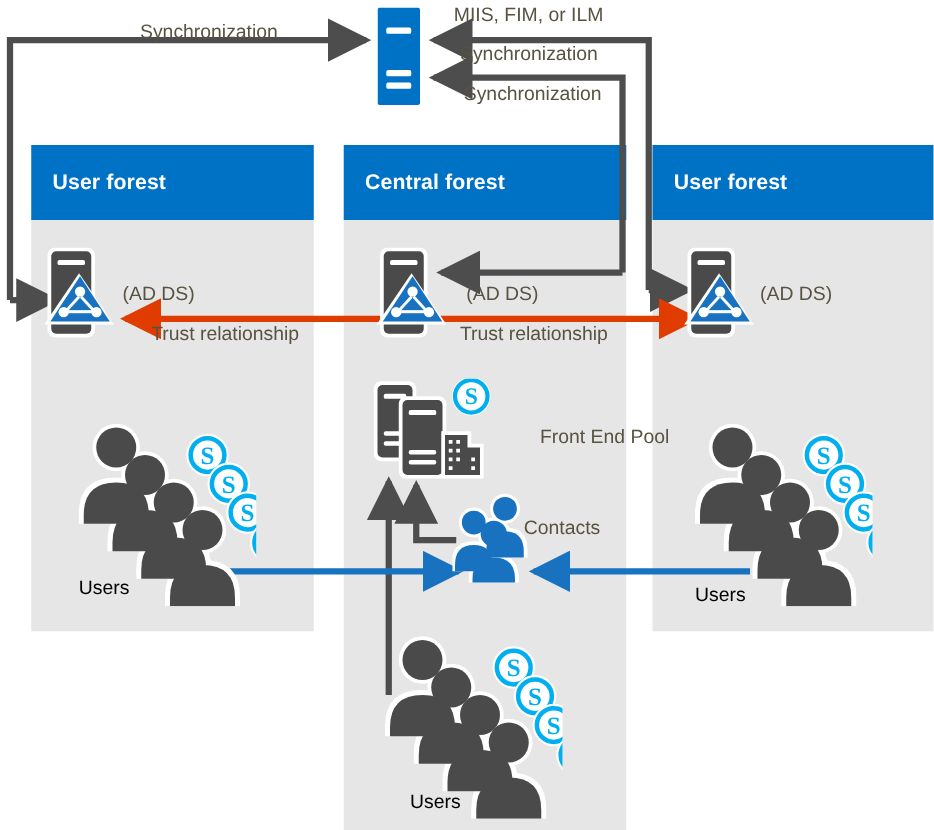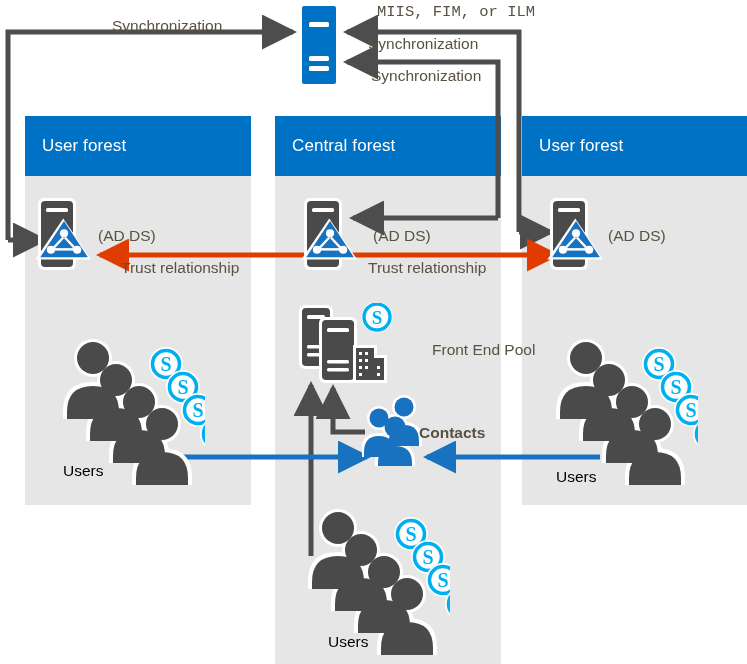--- a/index.html
+++ b/index.html
@@ -141,7 +141,7 @@
   </svg>
 
   <div class="lbl" style="left:112px; top:18px;">Synchronization</div>
-  <div class="lbl" style="left:377px; top:5px;font-family:Liberation Mono, monospace;">MIIS, FIM, or ILM</div>
+  <div class="lbl" style="left:363px; top:5px;">MIIS, FIM, or ILM</div>
   <div class="lbl" style="left:368px; top:36px;">Synchronization</div>
   <div class="lbl" style="left:371px; top:68px;">Synchronization</div>
 

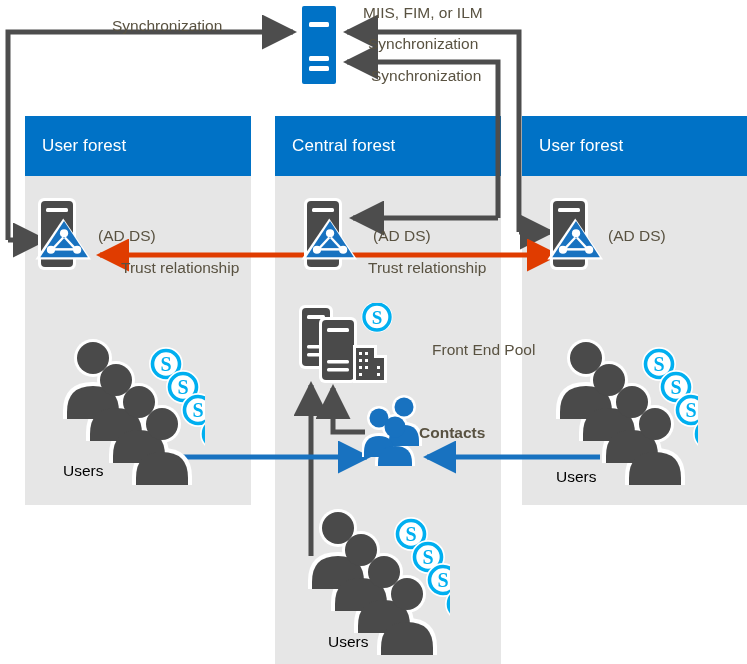--- a/index.html
+++ b/index.html
@@ -33,7 +33,7 @@
     background: #0072c6;
     color: #ffffff;
     font-size: 17px;
-    font-weight: normal;
+    font-weight: bold;
     display: flex;
     align-items: center;
     padding-left: 17px;

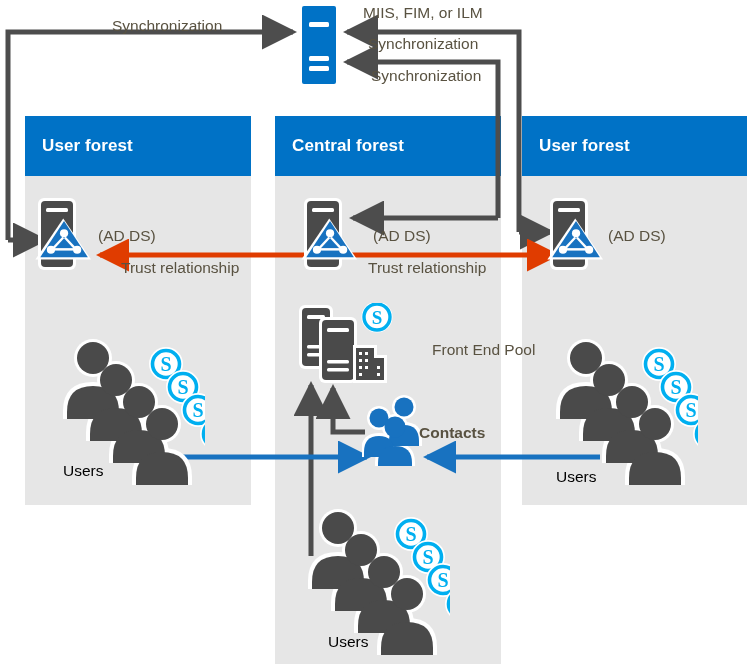--- a/index.html
+++ b/index.html
@@ -258,7 +258,7 @@
       <path d="M16,69 Q16,52 33,52 Q50,52 50,69 L50,73 L16,73 Z"></path>
     </g>
   </svg>
-  <div class="lbl" style="left:419px; top:425px;font-weight:bold;">Contacts</div>
+  <div class="lbl" style="left:419px; top:415px;">Contacts</div>
 
   <svg class="icon-abs" style="left:55px; top:335px;" width="150" height="150" viewBox="0 0 150 150">
     <g>

